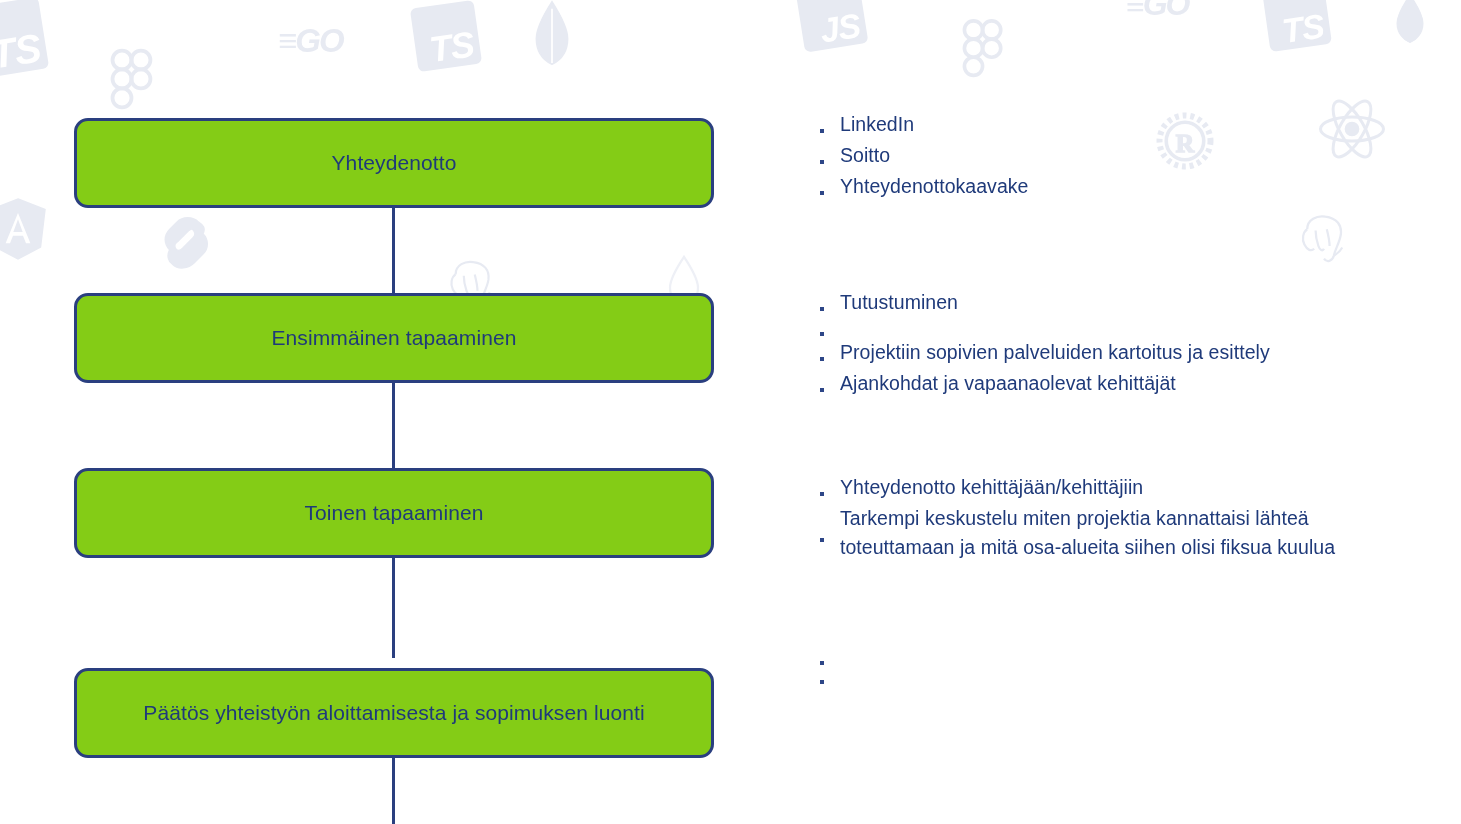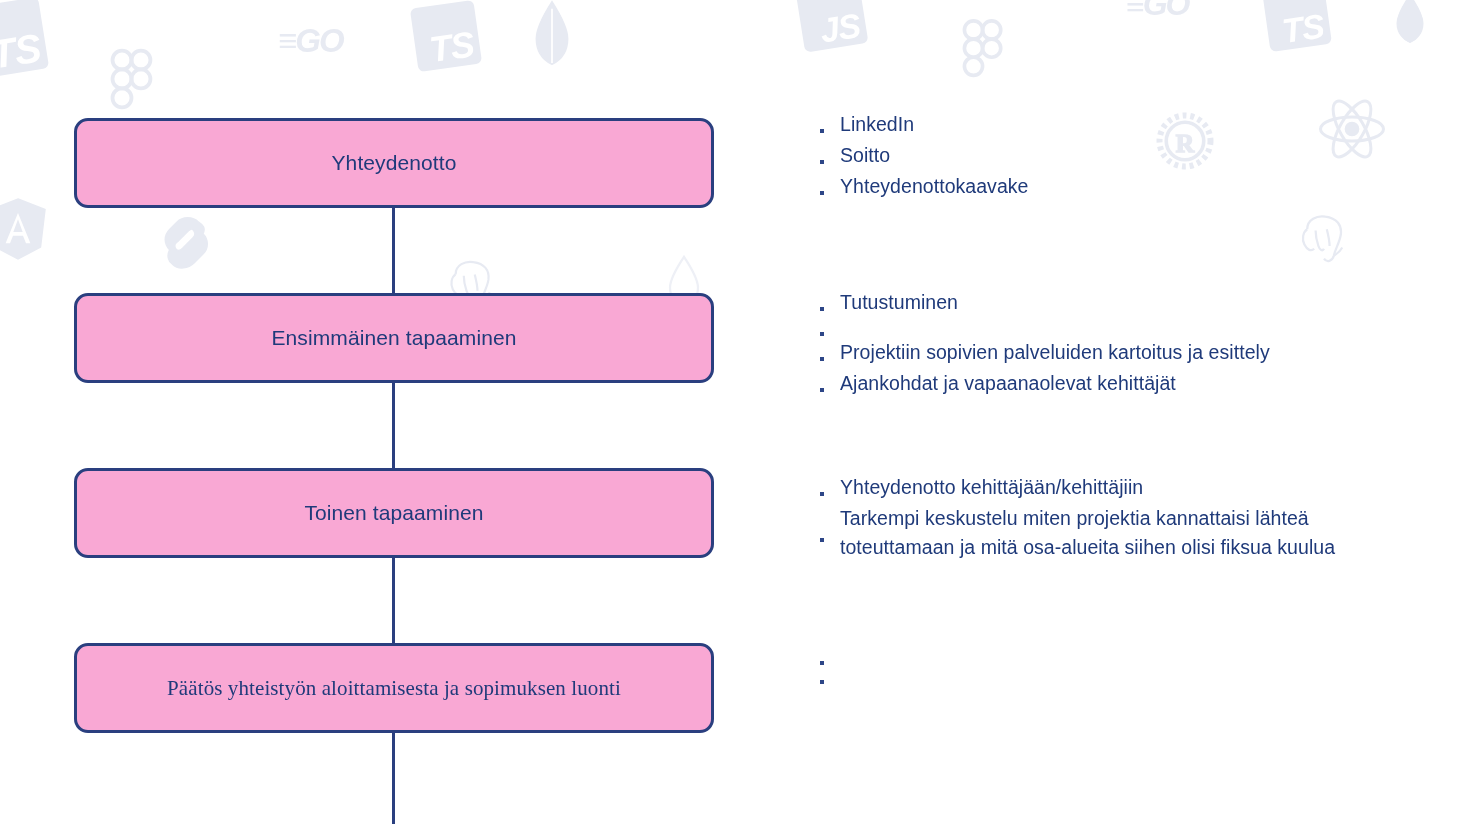--- a/index.html
+++ b/index.html
@@ -73,7 +73,7 @@
     box-sizing: border-box;
     border: 3px solid #2a3f7f;
     border-radius: 14px;
-    background: #f9a8d4;
+    background: #84cc16;
     display: flex;
     align-items: center;
     justify-content: center;

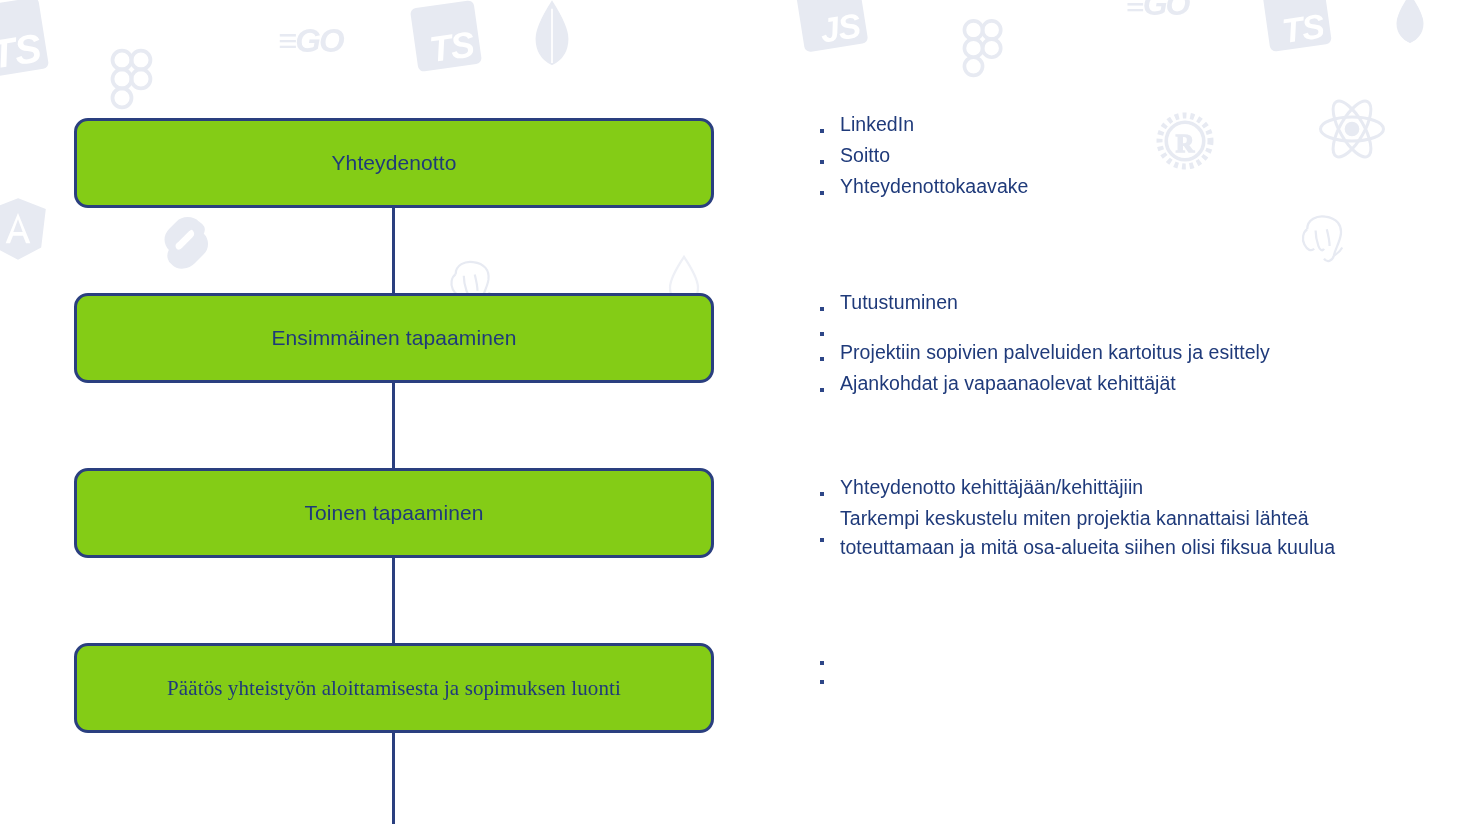--- a/index.html
+++ b/index.html
@@ -249,7 +249,7 @@
       <span class="flow-box-label">Toinen tapaaminen</span>
     </div>
 
-    <div class="flow-box" style="top:525px;font-family:Liberation Serif, serif;">
+    <div class="flow-box" style="top:550px;">
       <span class="flow-box-label">Päätös yhteistyön aloittamisesta ja sopimuksen luonti</span>
     </div>
   </div>

